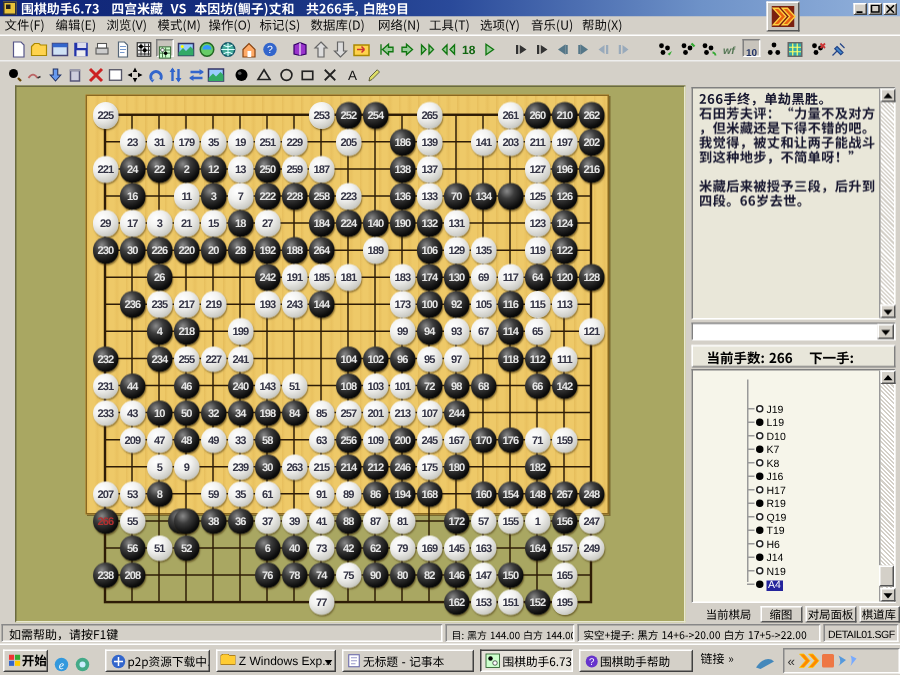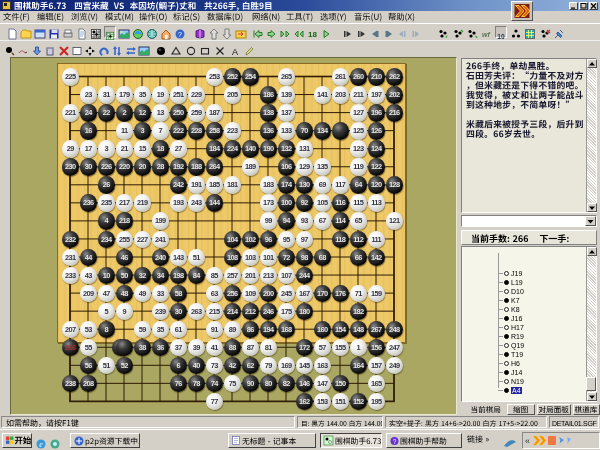--- a/index.html
+++ b/index.html
@@ -2057,6 +2057,11 @@
         </g>
       </svg>
     </div>
+  <div class="tbtn" style="left:144px;width:80px"><svg width="10" height="8" viewBox="0 0 10 8" style="vertical-align:-1px">
+        <path d="M0 1l2-1h3l1 1h4v6H0z" fill="#fc3" stroke="#960" stroke-width="0.5"></path>
+      </svg> Z Windows Exp... <svg width="6" height="5" style="position:absolute;right:1px;top:5px">
+        <path d="M3 4.5L0.5 1h5z" fill="#000"></path>
+      </svg></div>
   <div class="tbtn" style="left:228px;width:88px">
       <svg width="86" height="13" style="display:block">
         <rect x="1.5" y="2.5" width="7" height="8" fill="#fff" stroke="#66a" stroke-width="0.7"></rect>

